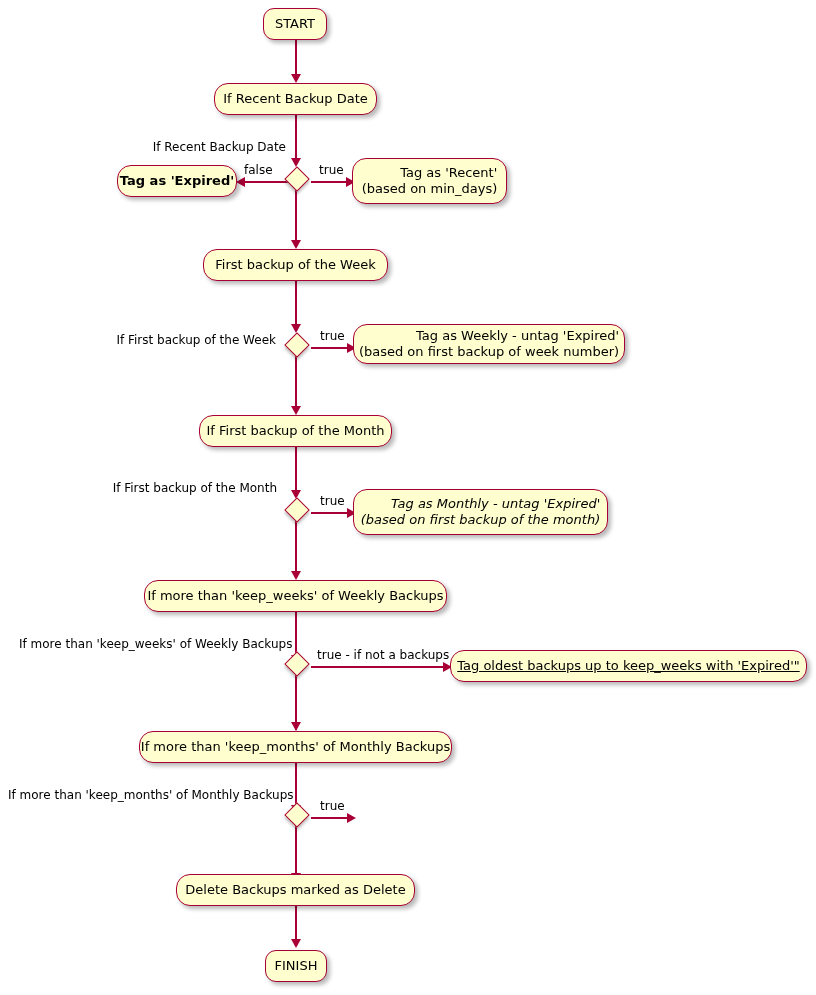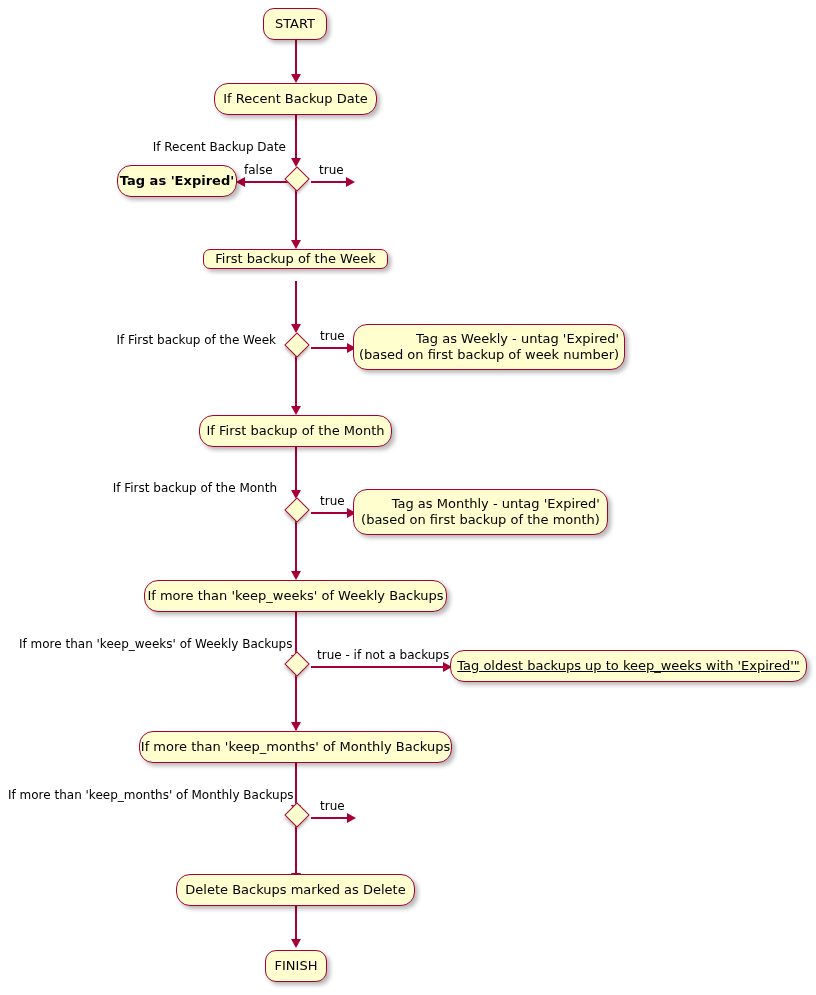--- a/index.html
+++ b/index.html
@@ -131,6 +131,8 @@
   <div class="edge-label" style="left:319px; top:163px;">true</div>
   <div class="hline" style="left:311px; top:181px; width:38px;"></div>
   <div class="arrow-right" style="left:346px; top:177px;"></div>
+  <div class="node" style="left:352px; top:158px; width:155px; height:46px;">Tag as 'Recent'
+(based on min_days)</div>
 
   <div class="vline" style="left:295px; top:188px; height:57px;"></div>
   <div class="arrow-down" style="left:291px; top:240px;"></div>

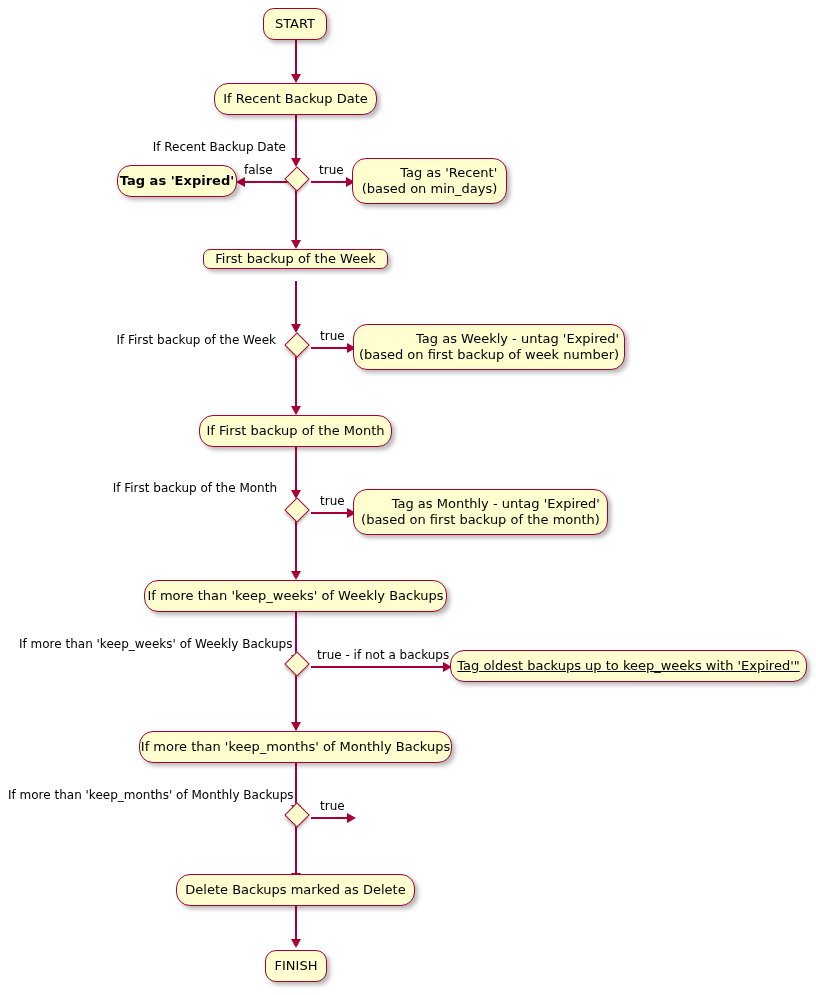--- a/index.html
+++ b/index.html
@@ -137,7 +137,7 @@
   <div class="vline" style="left:295px; top:188px; height:57px;"></div>
   <div class="arrow-down" style="left:291px; top:240px;"></div>
 
-  <div class="node" style="left:203px; top:249px; width:185px; height:20px;border-radius:7px;">First backup of the Week</div>
+  <div class="node" style="left:203px; top:249px; width:185px; height:32px;">First backup of the Week</div>
 
   <div class="vline" style="left:295px; top:281px; height:49px;"></div>
   <div class="arrow-down" style="left:291px; top:324px;"></div>

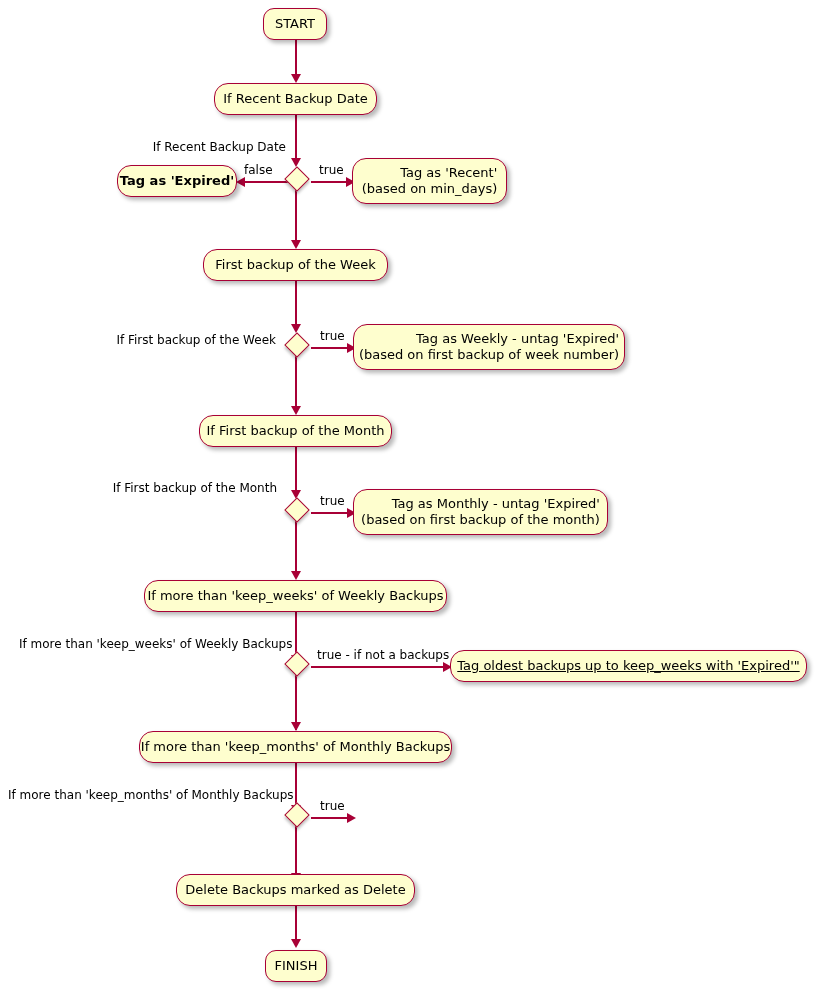--- a/index.html
+++ b/index.html
@@ -149,7 +149,7 @@
   <div class="edge-label" style="left:320px; top:329px;">true</div>
   <div class="hline" style="left:311px; top:347px; width:39px;"></div>
   <div class="arrow-right" style="left:347px; top:343px;"></div>
-  <div class="node" style="left:353px; top:324px; width:272px; height:46px;">Tag as Weekly - untag 'Expired'
+  <div class="node" style="left:353px; top:324px; width:272px; height:40px;">Tag as Weekly - untag 'Expired'
 (based on first backup of week number)</div>
 
   <div class="vline" style="left:295px; top:354px; height:57px;"></div>

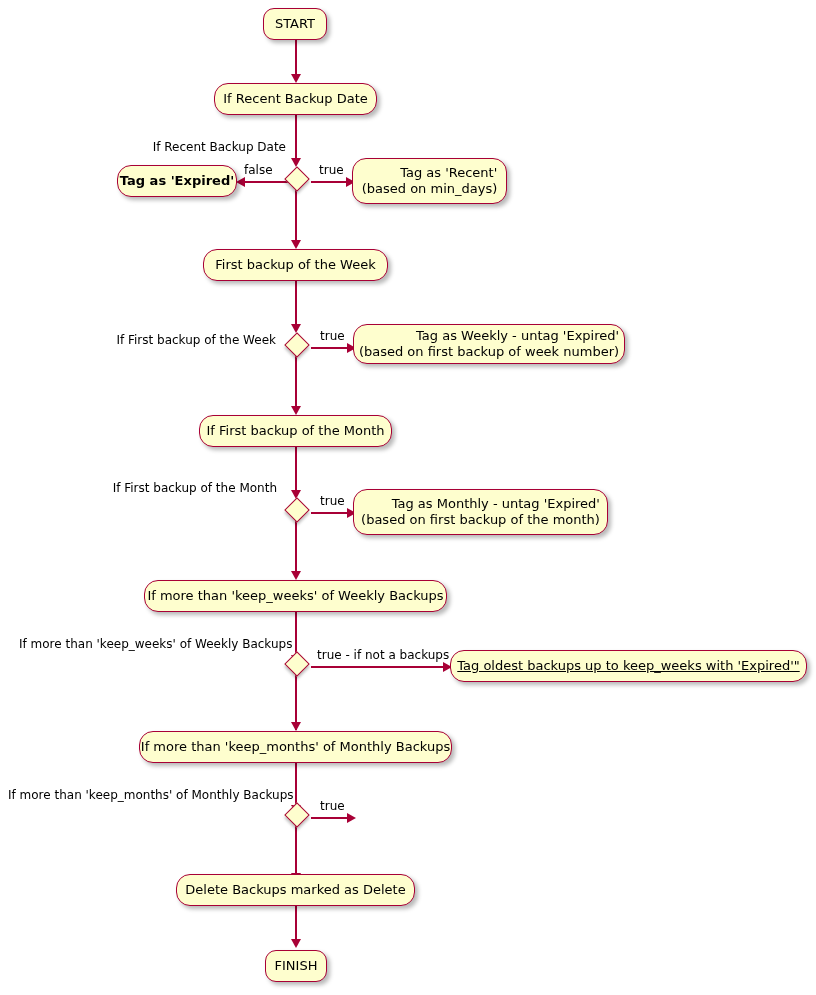--- a/index.html
+++ b/index.html
@@ -167,7 +167,7 @@
   <div class="edge-label" style="left:320px; top:494px;">true</div>
   <div class="hline" style="left:311px; top:512px; width:39px;"></div>
   <div class="arrow-right" style="left:347px; top:508px;"></div>
-  <div class="node" style="left:353px; top:489px; width:255px; height:46px;">Tag as Monthly - untag 'Expired'
+  <div class="node" style="left:353px; top:489px; width:255px; height:46px;font-style:italic;">Tag as Monthly - untag 'Expired'
 (based on first backup of the month)</div>
 
   <div class="vline" style="left:295px; top:519px; height:57px;"></div>

